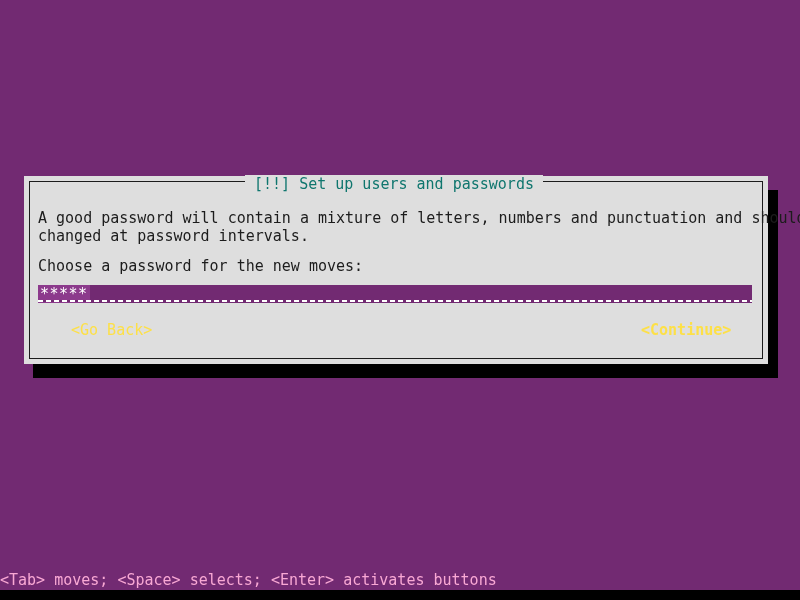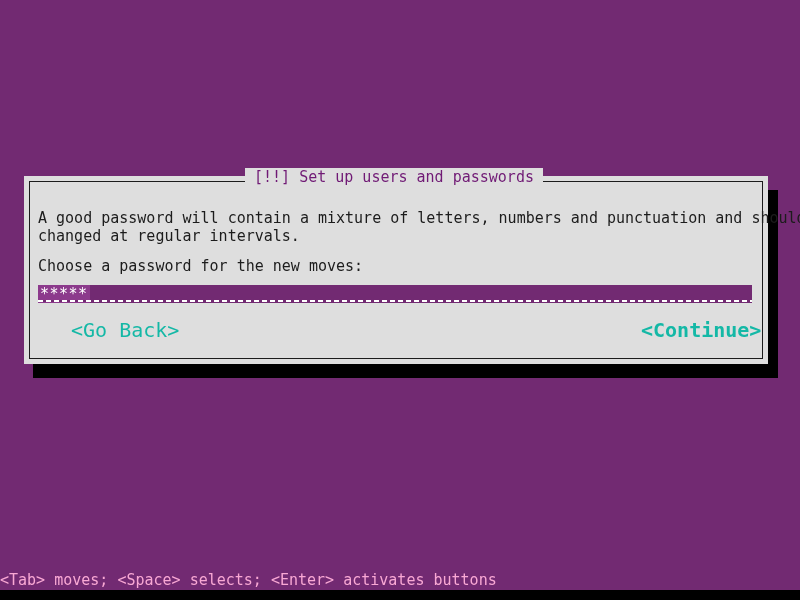--- a/index.html
+++ b/index.html
@@ -81,12 +81,12 @@
   #dialog-title {
     position: absolute;
     left: 245px;
-    top: 168px;
+    top: 175px;
     height: 18px;
     line-height: 18px;
     padding: 0 9px;
     background: #dedede;
-    color: #701a75;
+    color: #0f766e;
     font-size: 15px;
     white-space: pre;
   }

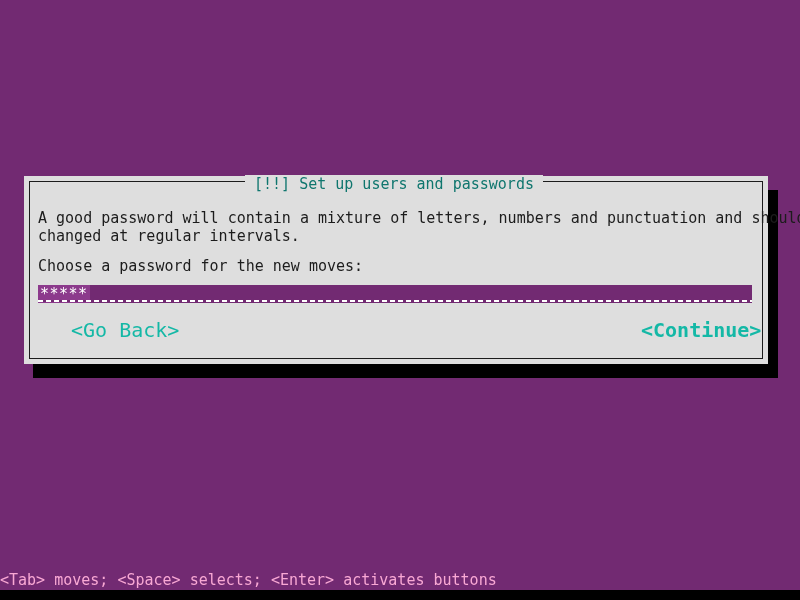--- a/index.html
+++ b/index.html
@@ -172,7 +172,7 @@
 
   <div class="body-line" id="body-l1">A good password will contain a mixture of letters, numbers and punctuation and should be</div>
 
-  <div class="body-line" id="body-l2">changed at regular intervals.</div>
+  <div class="body-line" id="body-l2">changed at password intervals.</div>
 
   <div class="body-line" id="prompt">Choose a password for the new moves:</div>
 

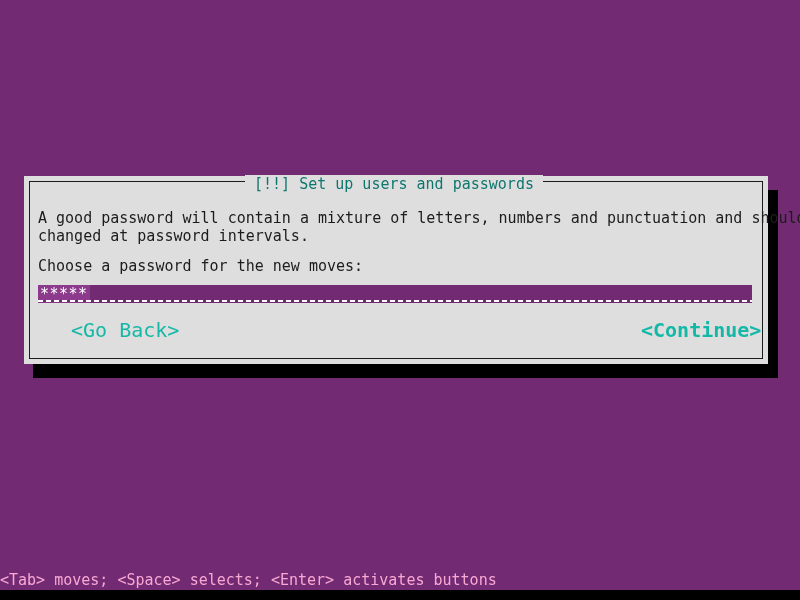--- a/index.html
+++ b/index.html
@@ -144,8 +144,8 @@
   .dlg-button {
     position: absolute;
     top: 321px;
-    color: #14b8a6;
-    font-size: 20px;
+    color: #fde047;
+    font-size: 15px;
     line-height: 19px;
     white-space: pre;
     background: transparent;

